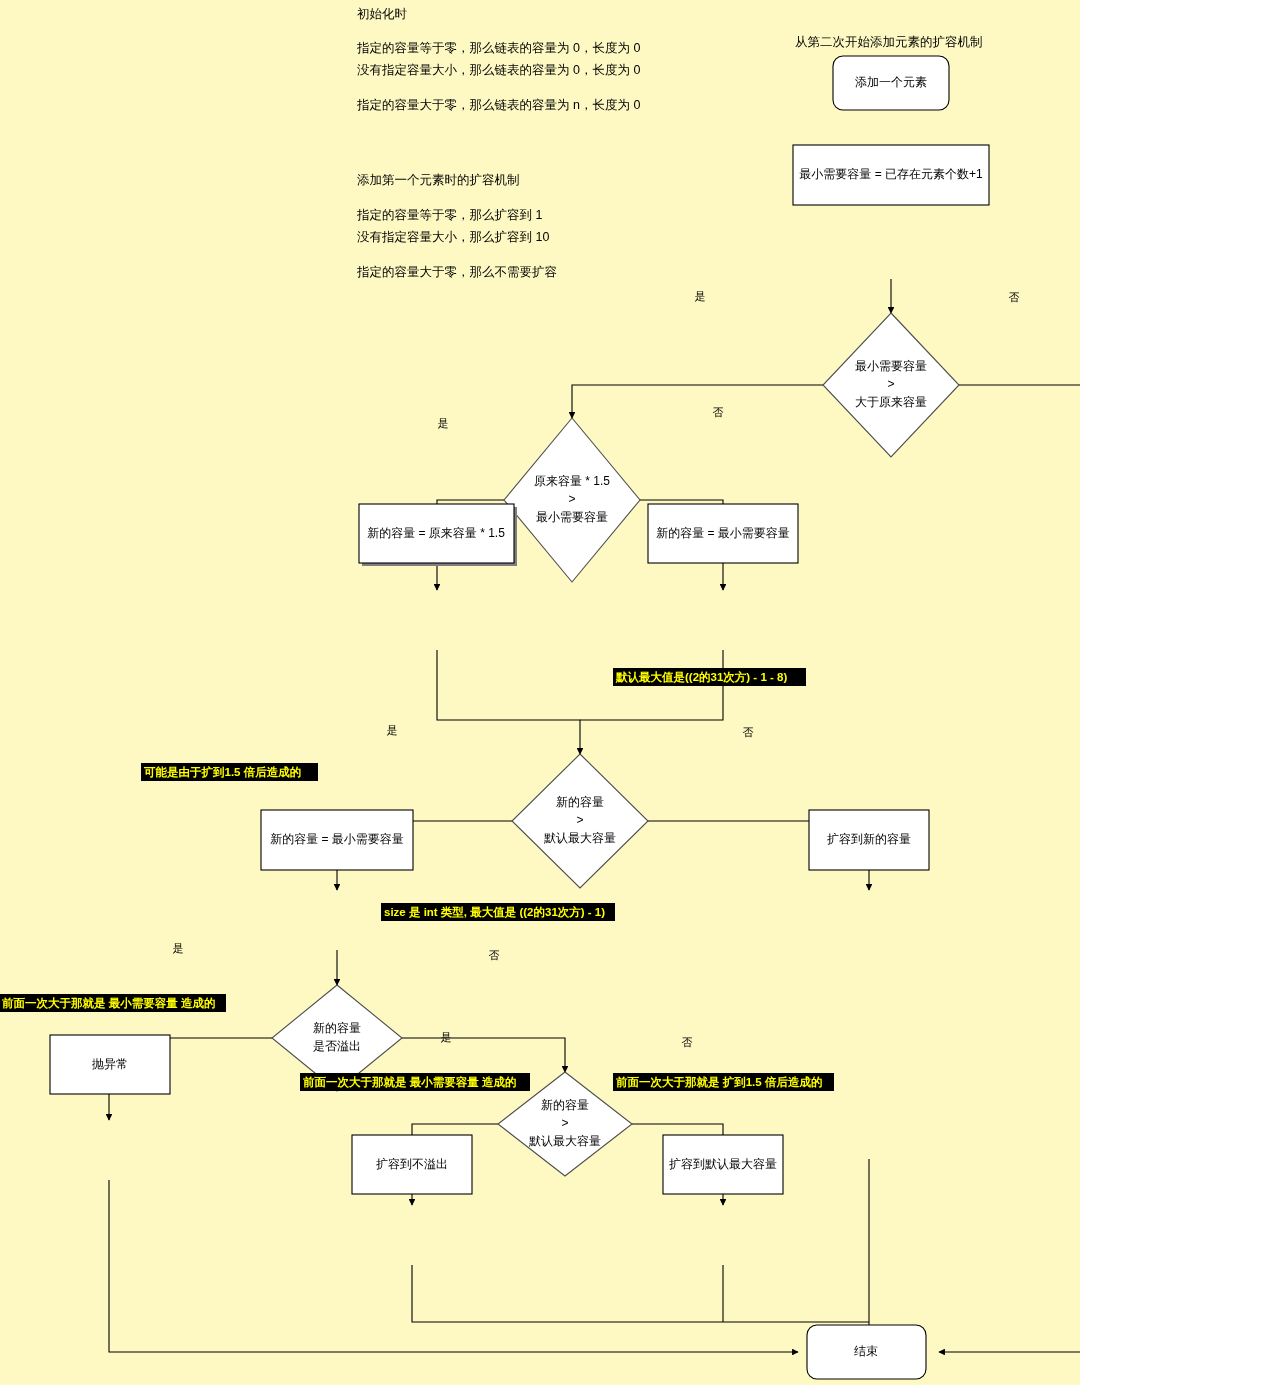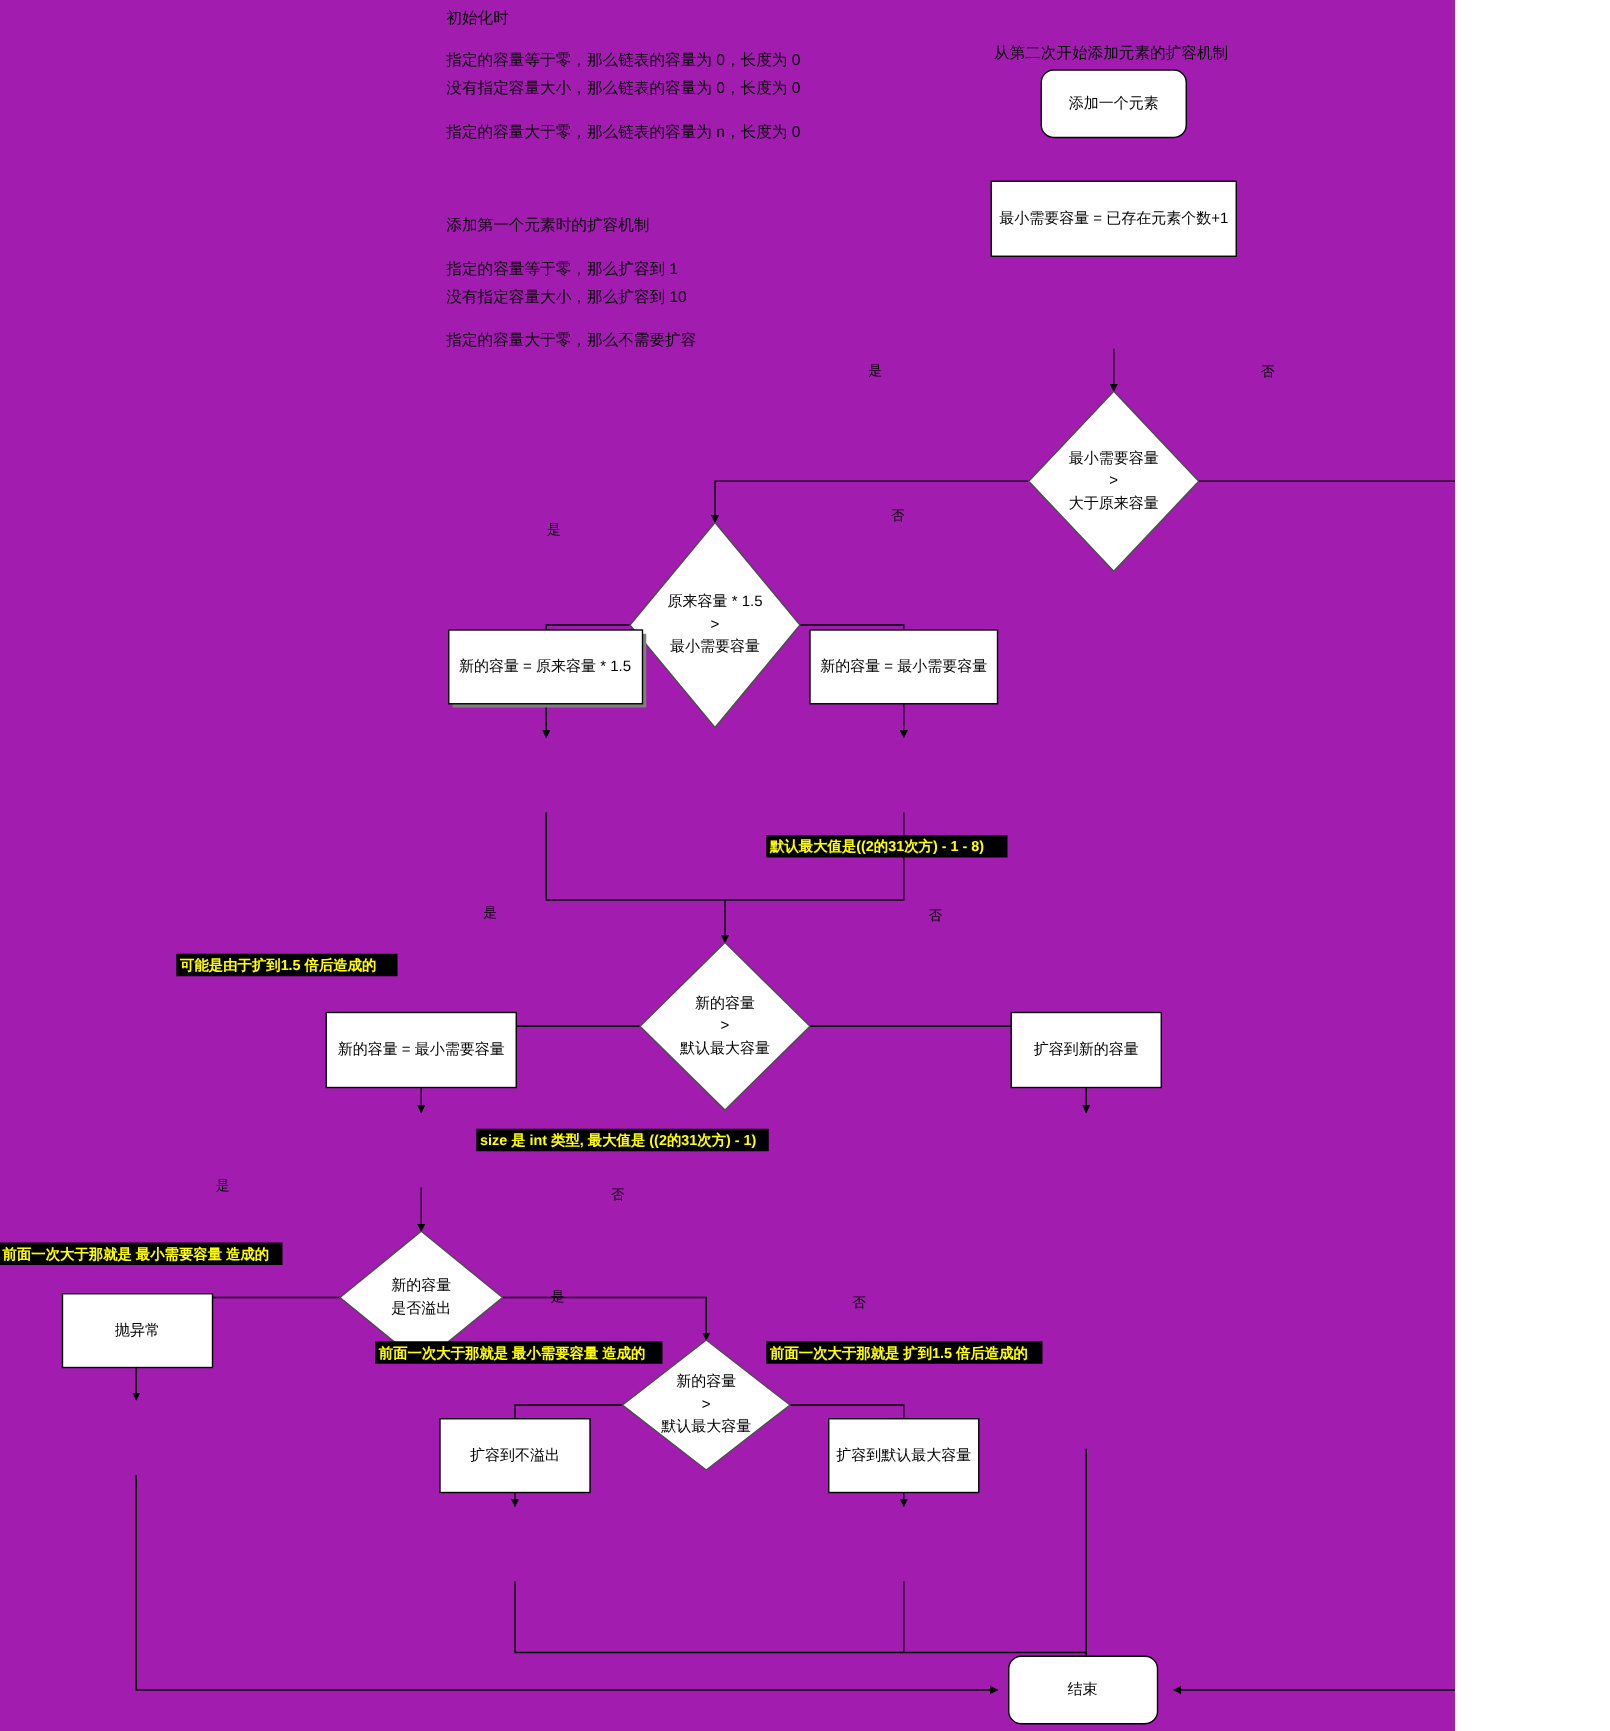--- a/index.html
+++ b/index.html
@@ -12,9 +12,9 @@
   }
   #canvas {
     position: relative;
-    width: 1164px;
+    width: 1080px;
     height: 1385px;
-    background: #a21caf;
+    background: #fef9c3;
     overflow: hidden;
   }
   svg#diagram {

